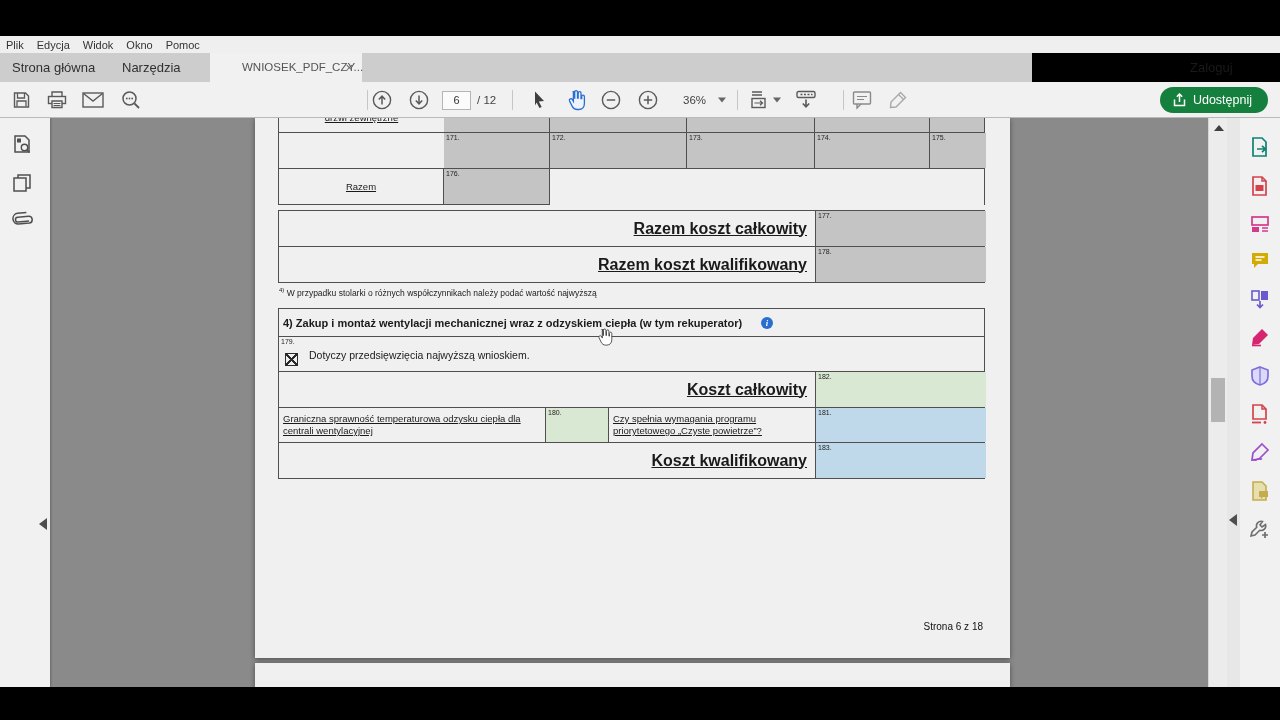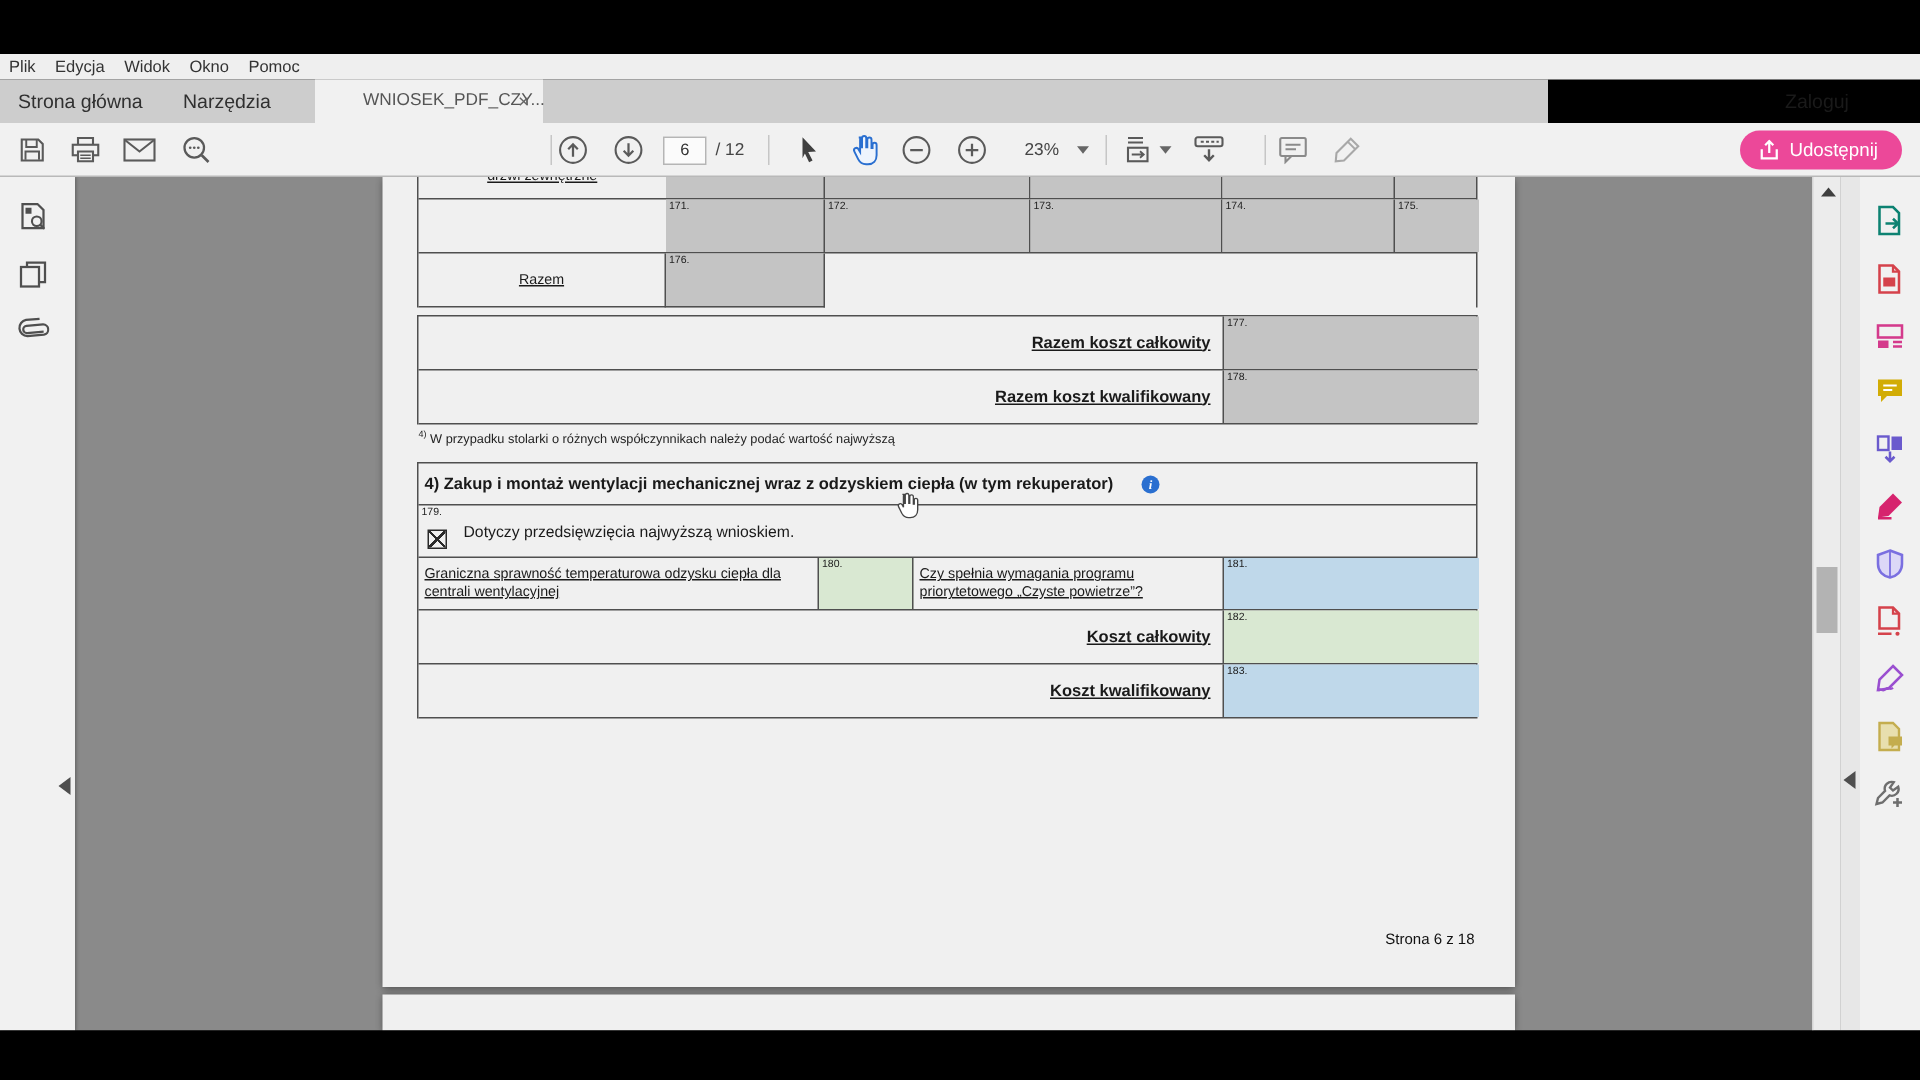--- a/index.html
+++ b/index.html
@@ -204,7 +204,7 @@
           <path d="M5.8 10h8.4M10 5.8v8.4" stroke="#5a5a5a" stroke-width="1.5"></path>
         </svg>
     </span>
-    <span class="zoom-val">23%</span>
+    <span class="zoom-val">36%</span>
     <span class="tbi caret" style="left:718px;"></span>
 
     <div class="tsep" style="left:737px;"></div>

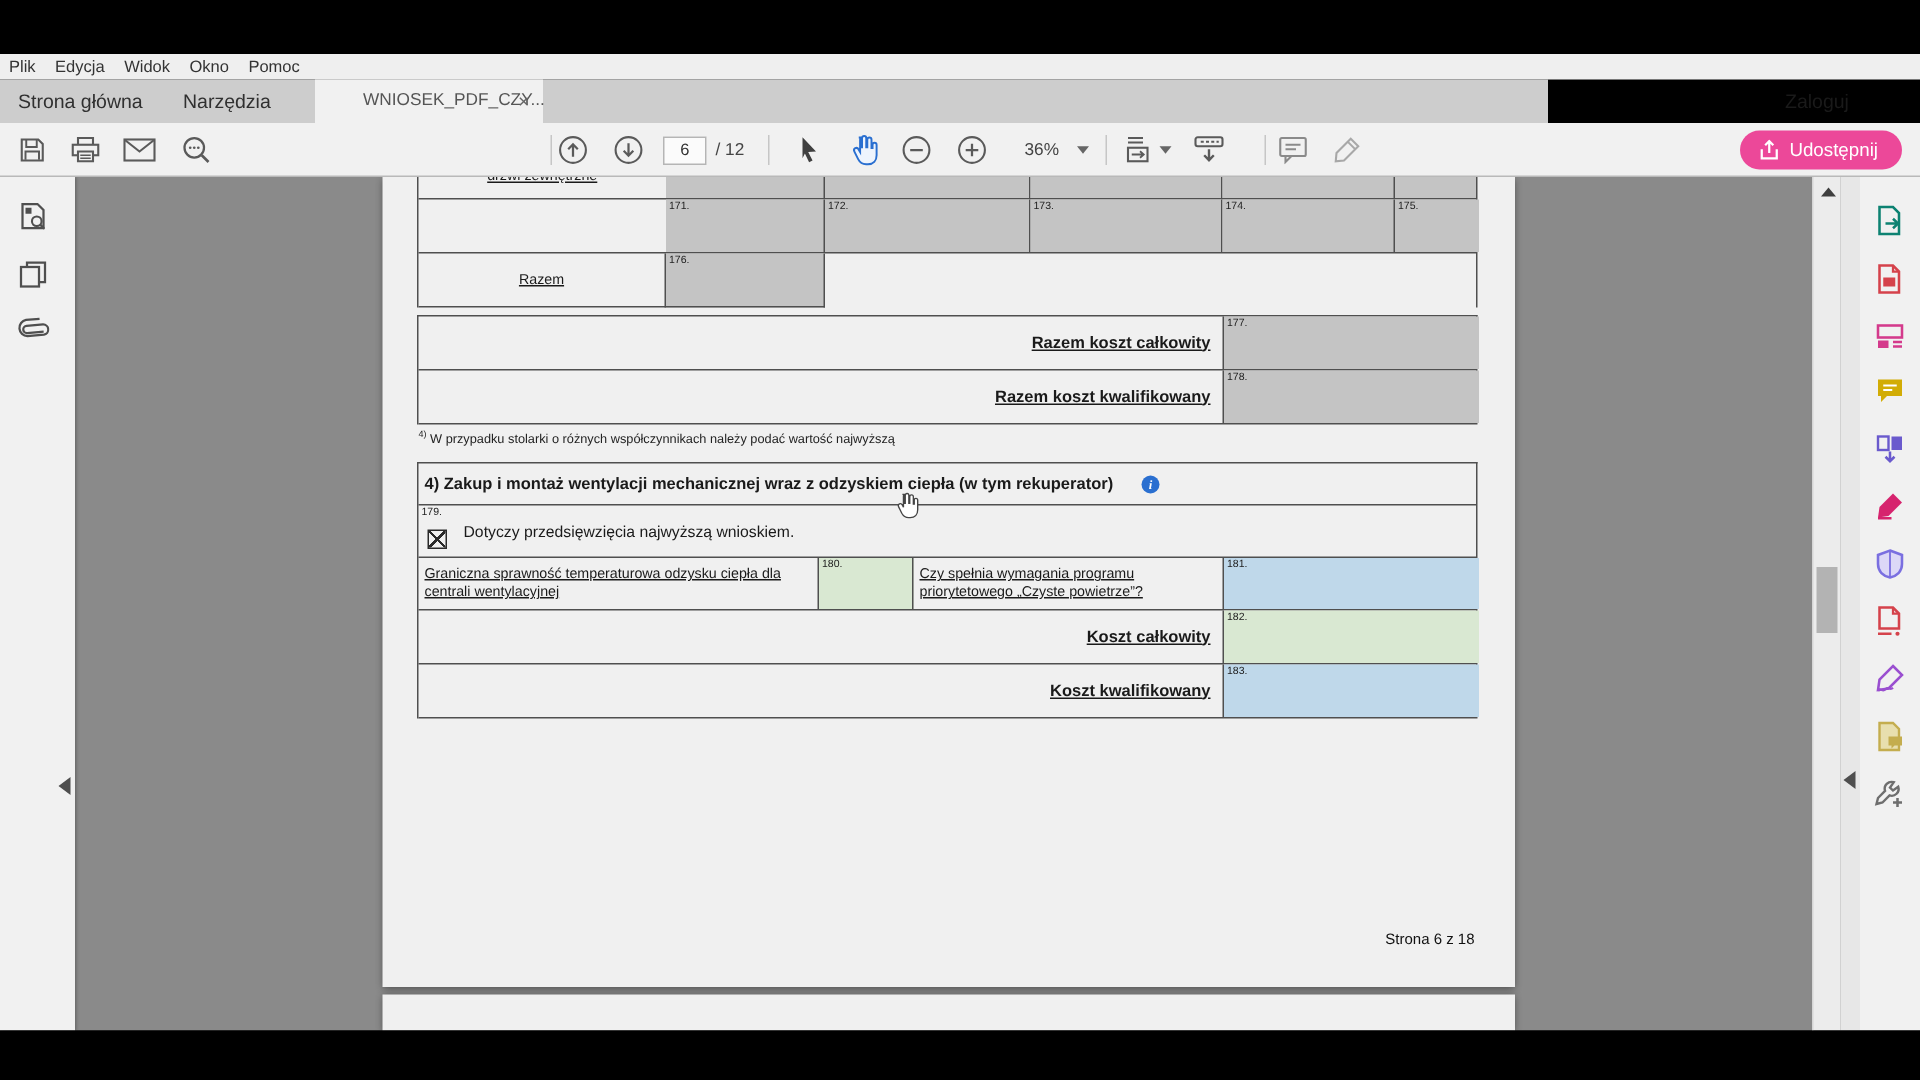--- a/index.html
+++ b/index.html
@@ -41,7 +41,7 @@
   .caret { width:0; height:0; border-left:4px solid transparent;
     border-right:4px solid transparent; border-top:5px solid #666; }
   .share-btn { position:absolute; right:12px; top:5px; height:26px;
-    background:#ec4899; border-radius:14px; color:#fff; font-size:12.5px;
+    background:#15803d; border-radius:14px; color:#fff; font-size:12.5px;
     display:flex; align-items:center; gap:7px; padding:0 16px 0 13px; }
 
   

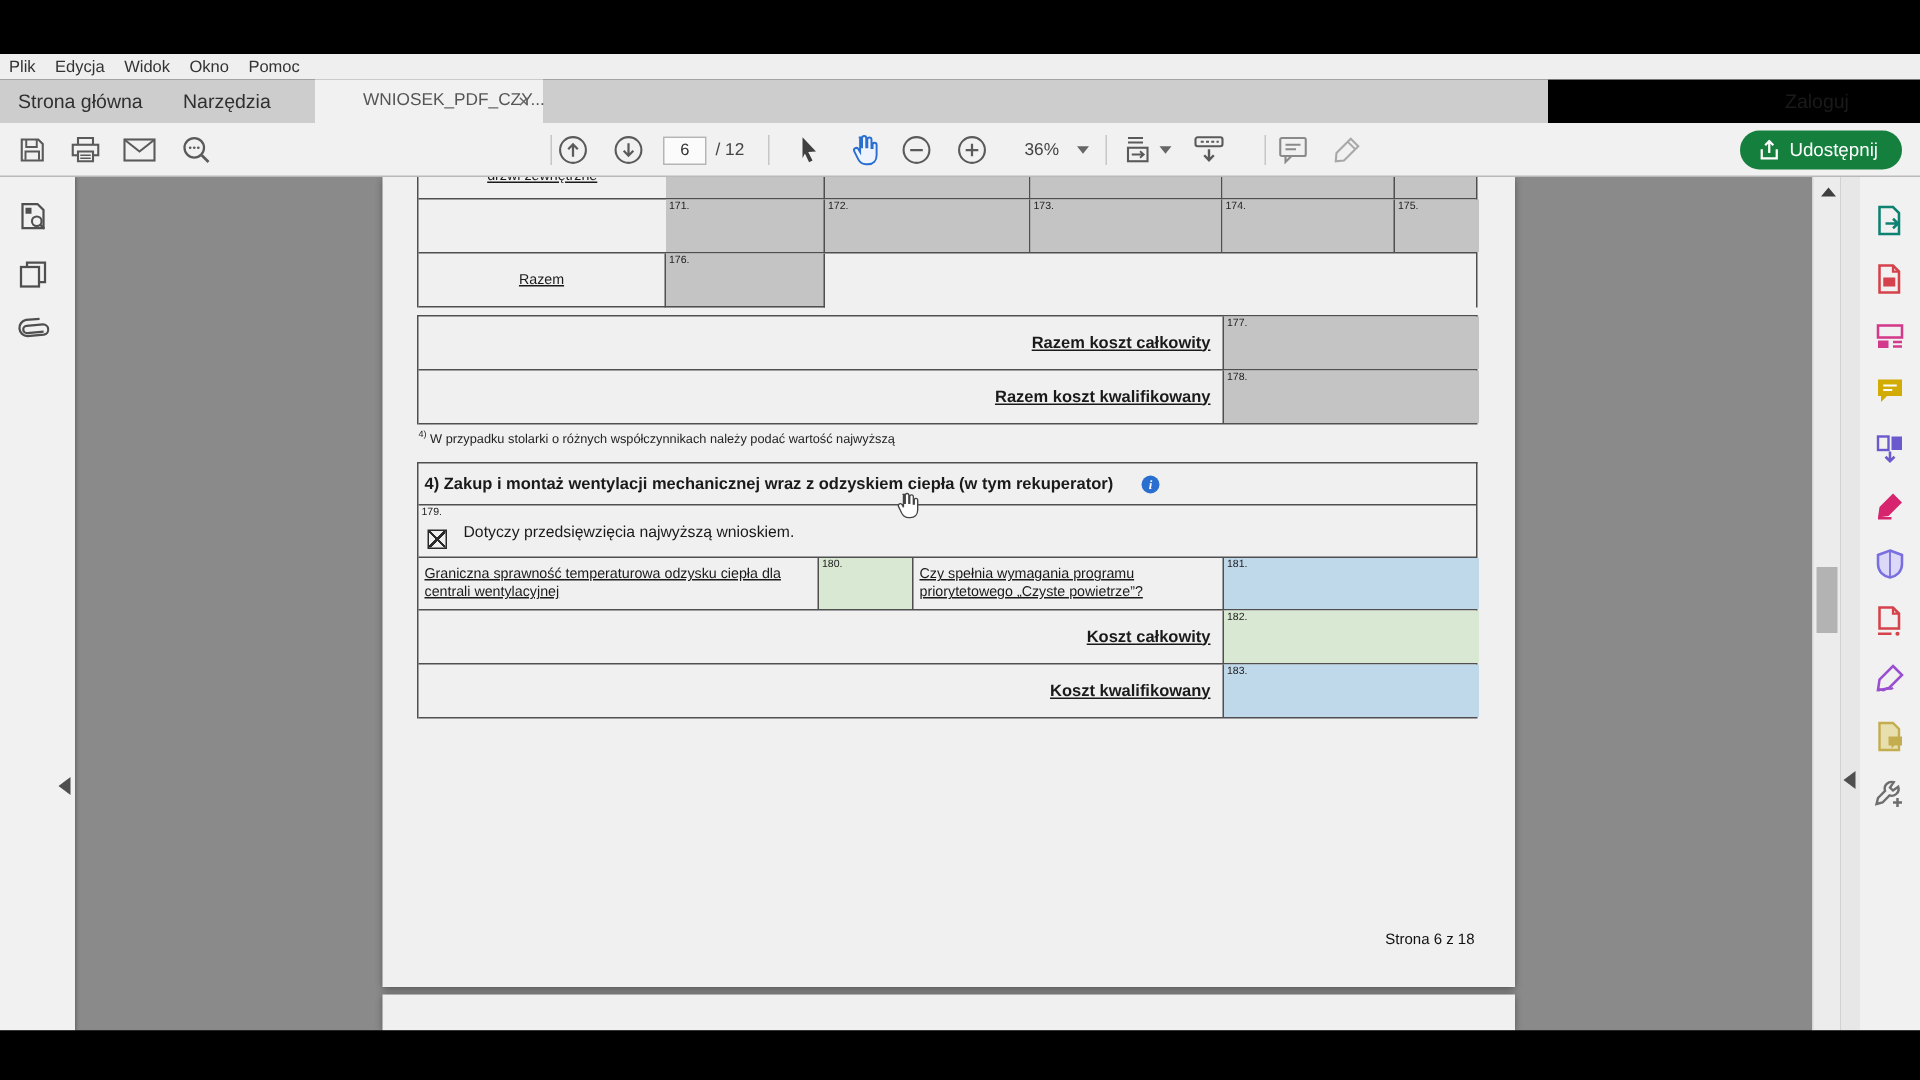--- a/index.html
+++ b/index.html
@@ -87,7 +87,7 @@
   .lbl { display:flex; align-items:center; font-size:9.5px; line-height:12px; }
   .lbl-c { justify-content:center; text-align:center; }
   .rlabel { display:flex; align-items:center; justify-content:flex-end;
-    font-weight:bold; font-size:11px; padding-right:8px; }
+    font-weight:bold; font-size:16px; padding-right:8px; }
   .footnote { position:absolute; left:24px; top:169px; font-size:8.5px; color:#222; }
   .footnote sup { font-size:6px; }
   .s8-title { position:absolute; left:4px; top:0; height:28px; line-height:28px;

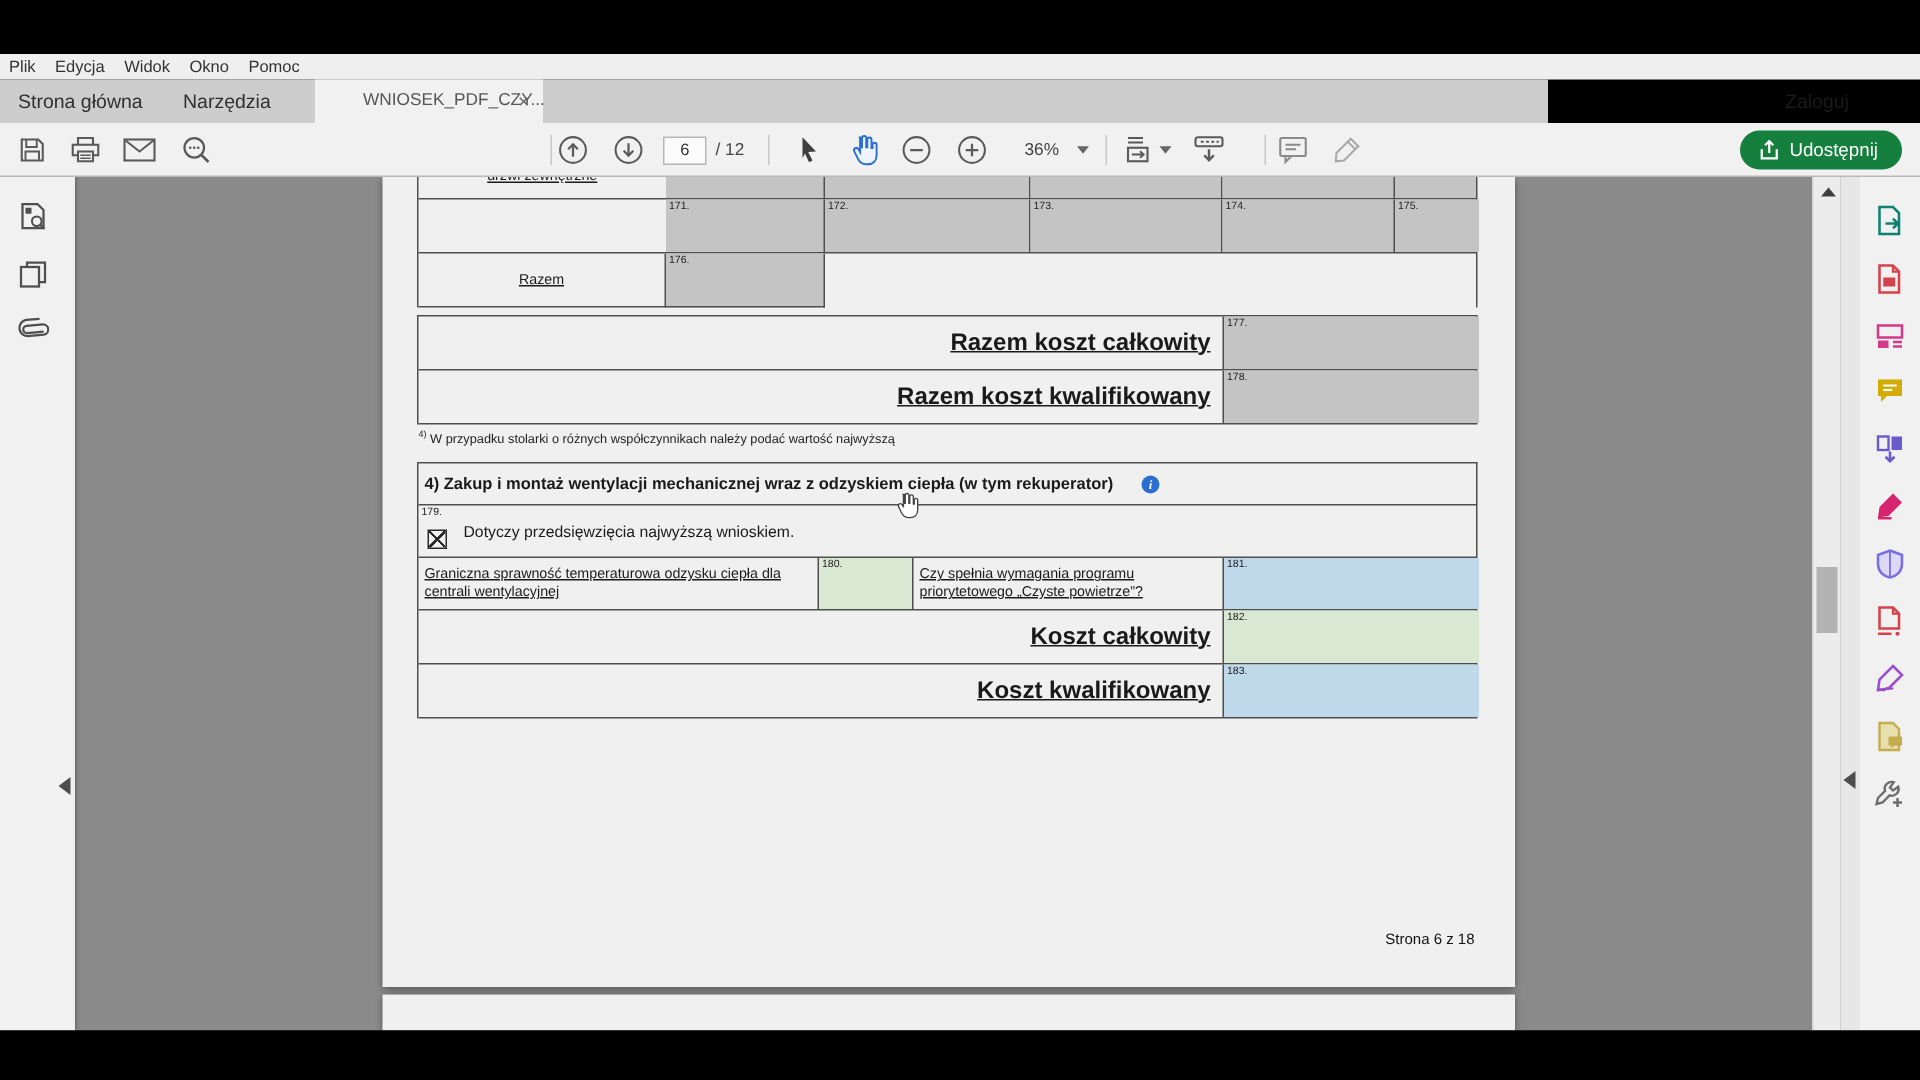--- a/index.html
+++ b/index.html
@@ -339,6 +339,12 @@
           <div class="chkbox"></div>
           <div class="chk-label">Dotyczy przedsięwzięcia najwyższą wnioskiem.</div>
         </div>
+        <div class="row" style="height:36px;">
+          <div class="cell rlabel br" style="left:0; width:537px;">Koszt całkowity</div>
+          <div class="cell green" style="left:537px; width:170px;">
+              <span class="num">182.</span>
+            </div>
+        </div>
         <div class="row" style="height:35px;">
           <div class="cell lbl br" style="left:0; width:267px; padding:2px 4px;">Graniczna sprawność temperaturowa odzysku ciepła dla centrali wentylacyjnej</div>
           <div class="cell green br" style="left:267px; width:63px;">
@@ -350,12 +356,6 @@
             </div>
         </div>
         <div class="row" style="height:36px;">
-          <div class="cell rlabel br" style="left:0; width:537px;">Koszt całkowity</div>
-          <div class="cell green" style="left:537px; width:170px;">
-              <span class="num">182.</span>
-            </div>
-        </div>
-        <div class="row" style="height:36px;">
           <div class="cell rlabel br" style="left:0; width:537px;">Koszt kwalifikowany</div>
           <div class="cell blue" style="left:537px; width:170px;">
               <span class="num">183.</span>

